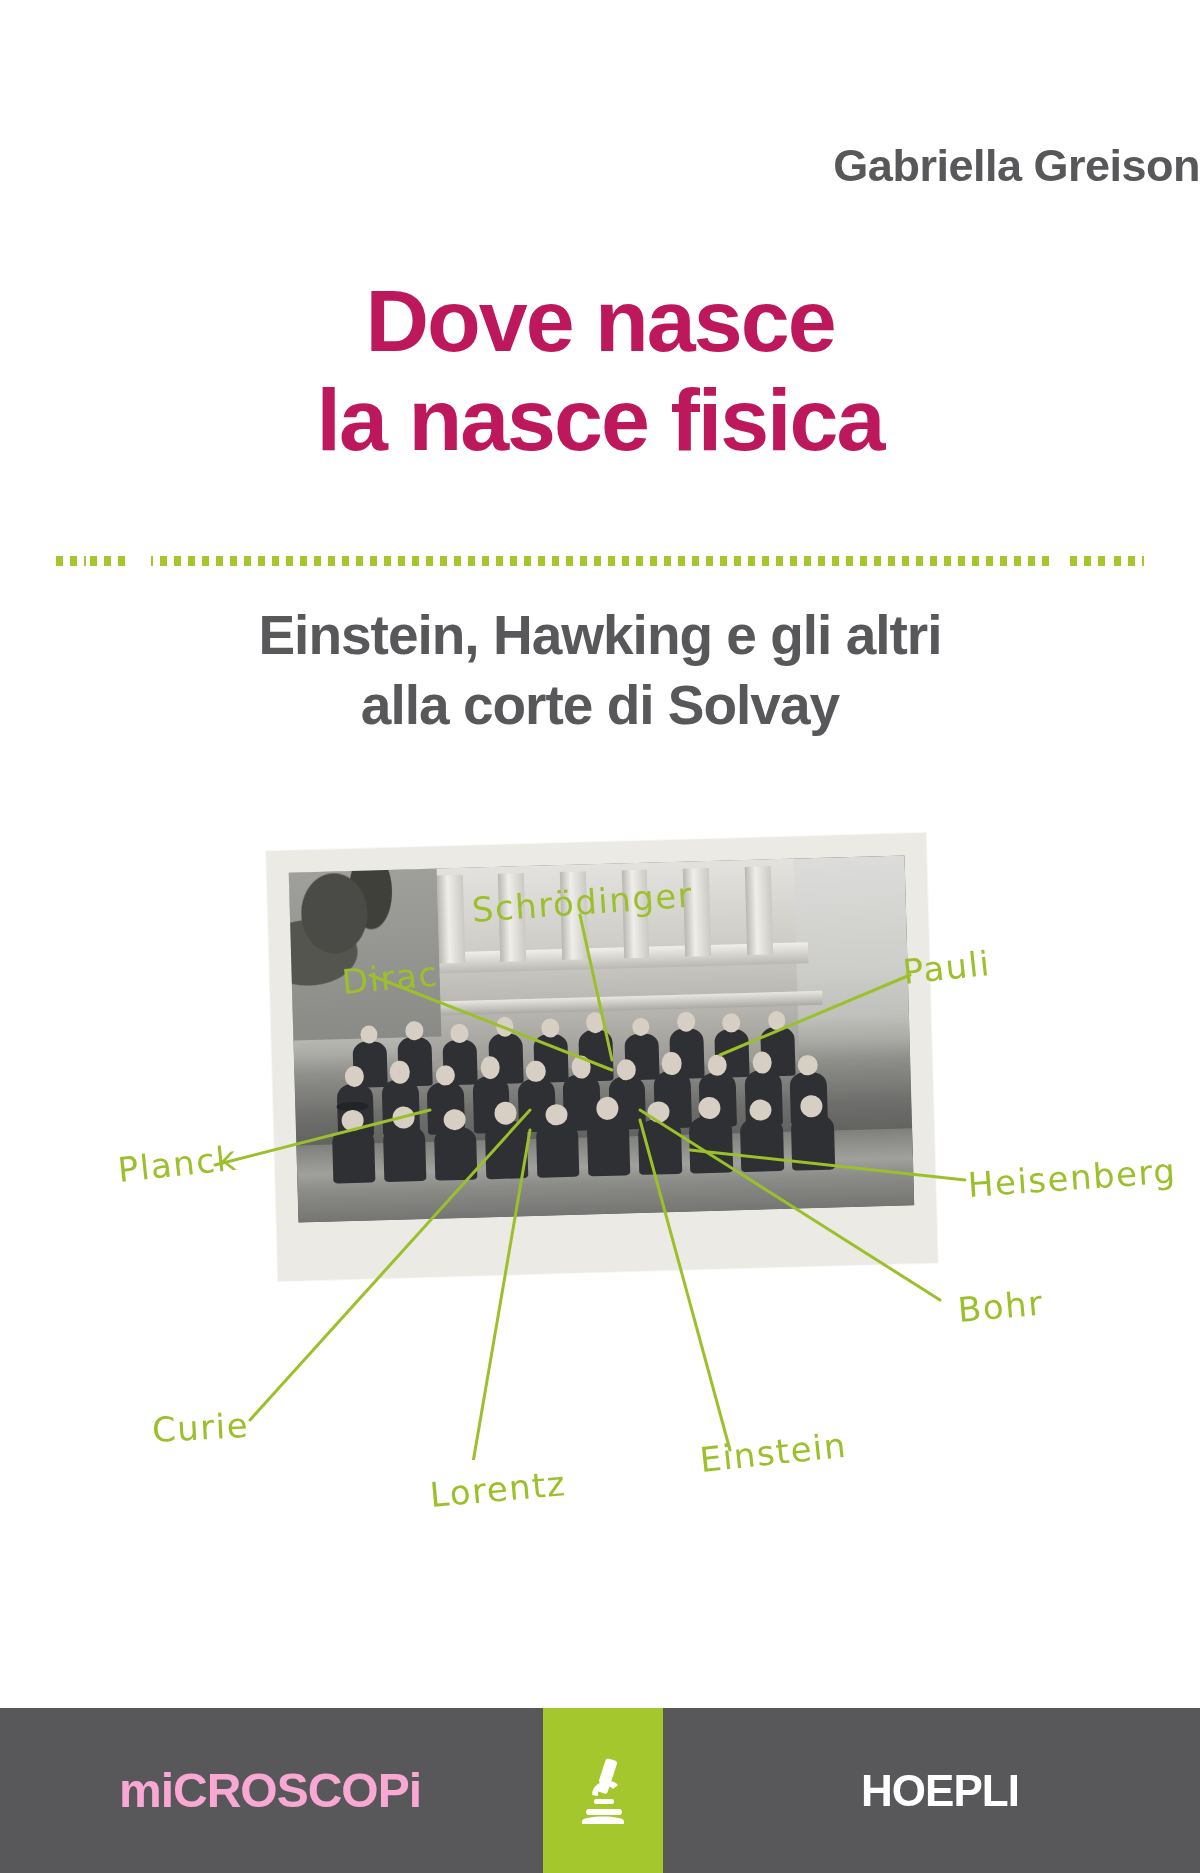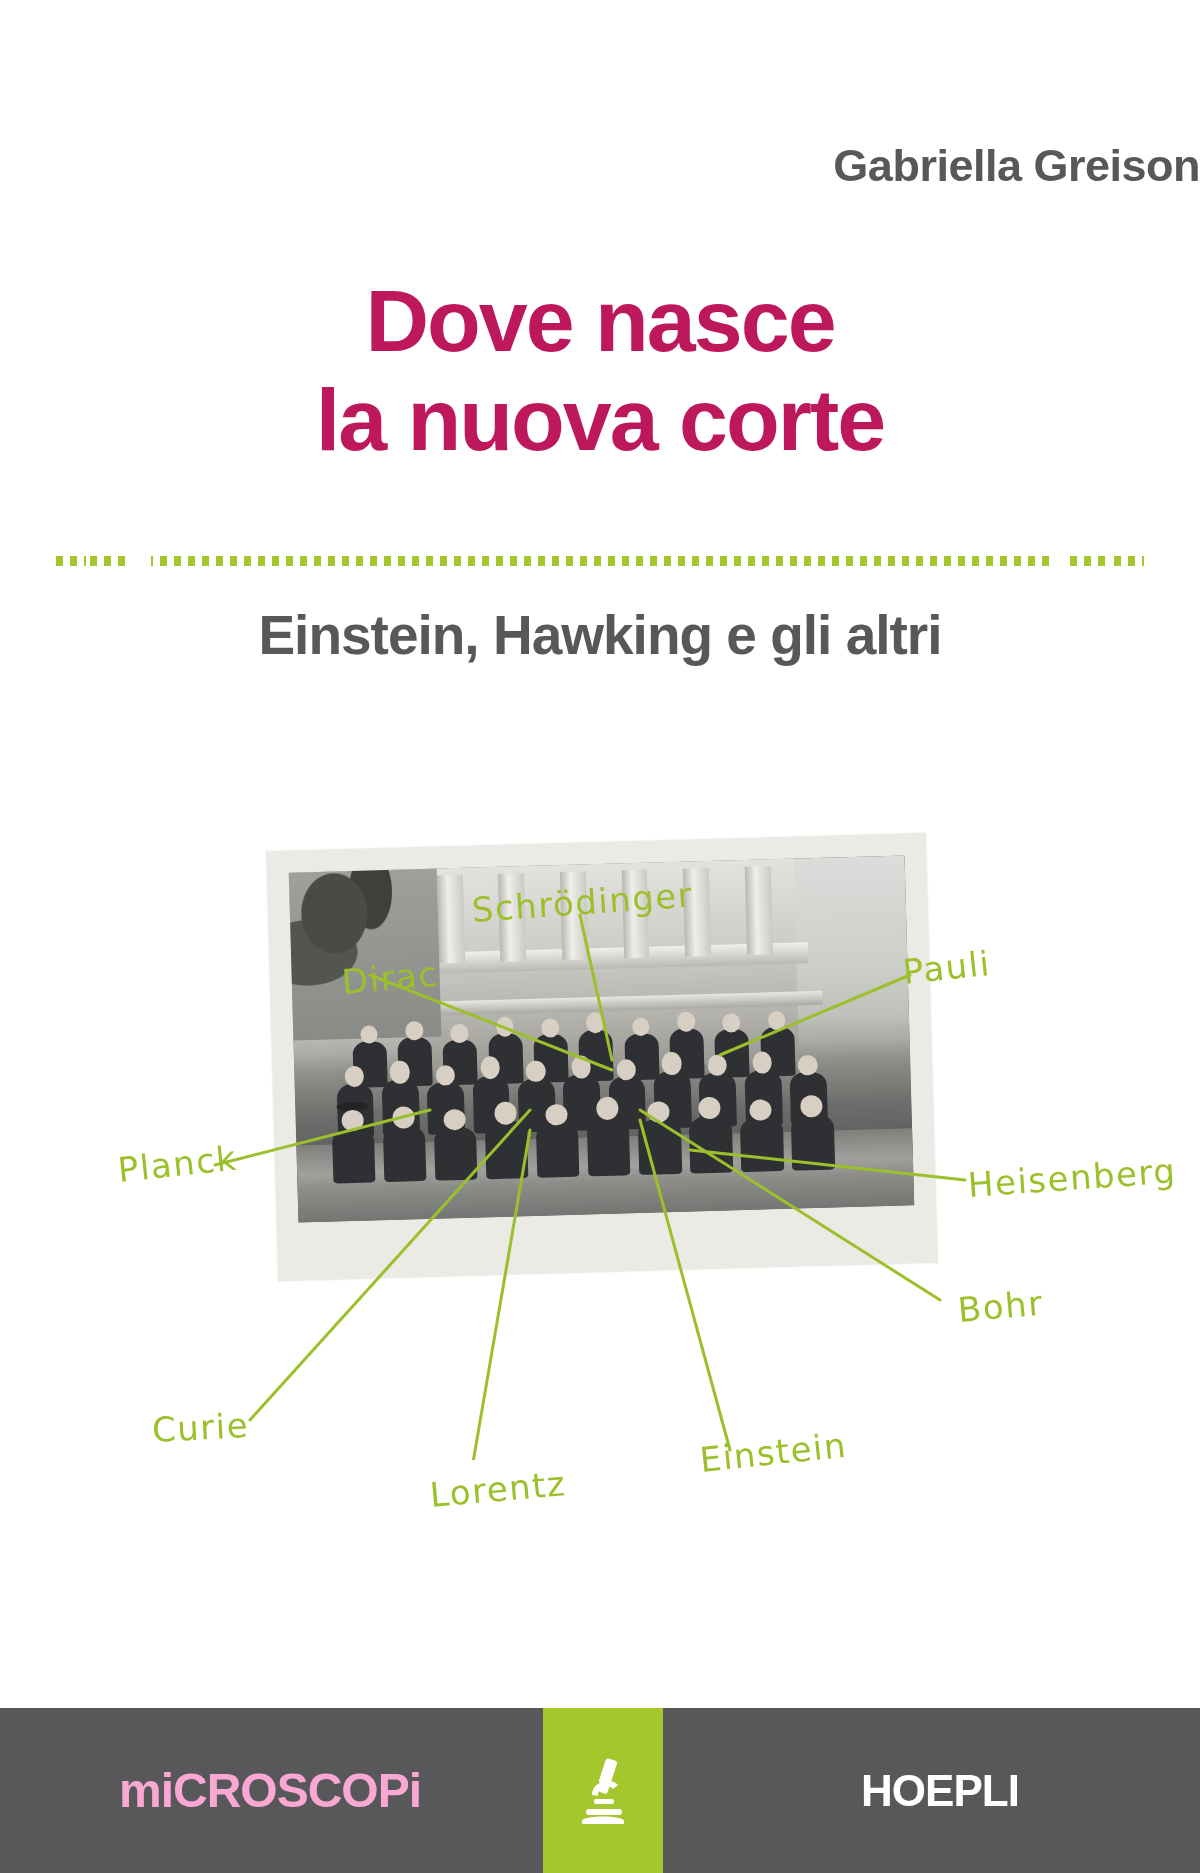--- a/index.html
+++ b/index.html
@@ -309,7 +309,7 @@
 
   <div class="title">
     <span class="title-line">Dove nasce</span>
-    <span class="title-line">la nuova corte</span>
+    <span class="title-line">la nasce fisica</span>
   </div>
 
   <div class="rule-wrap">

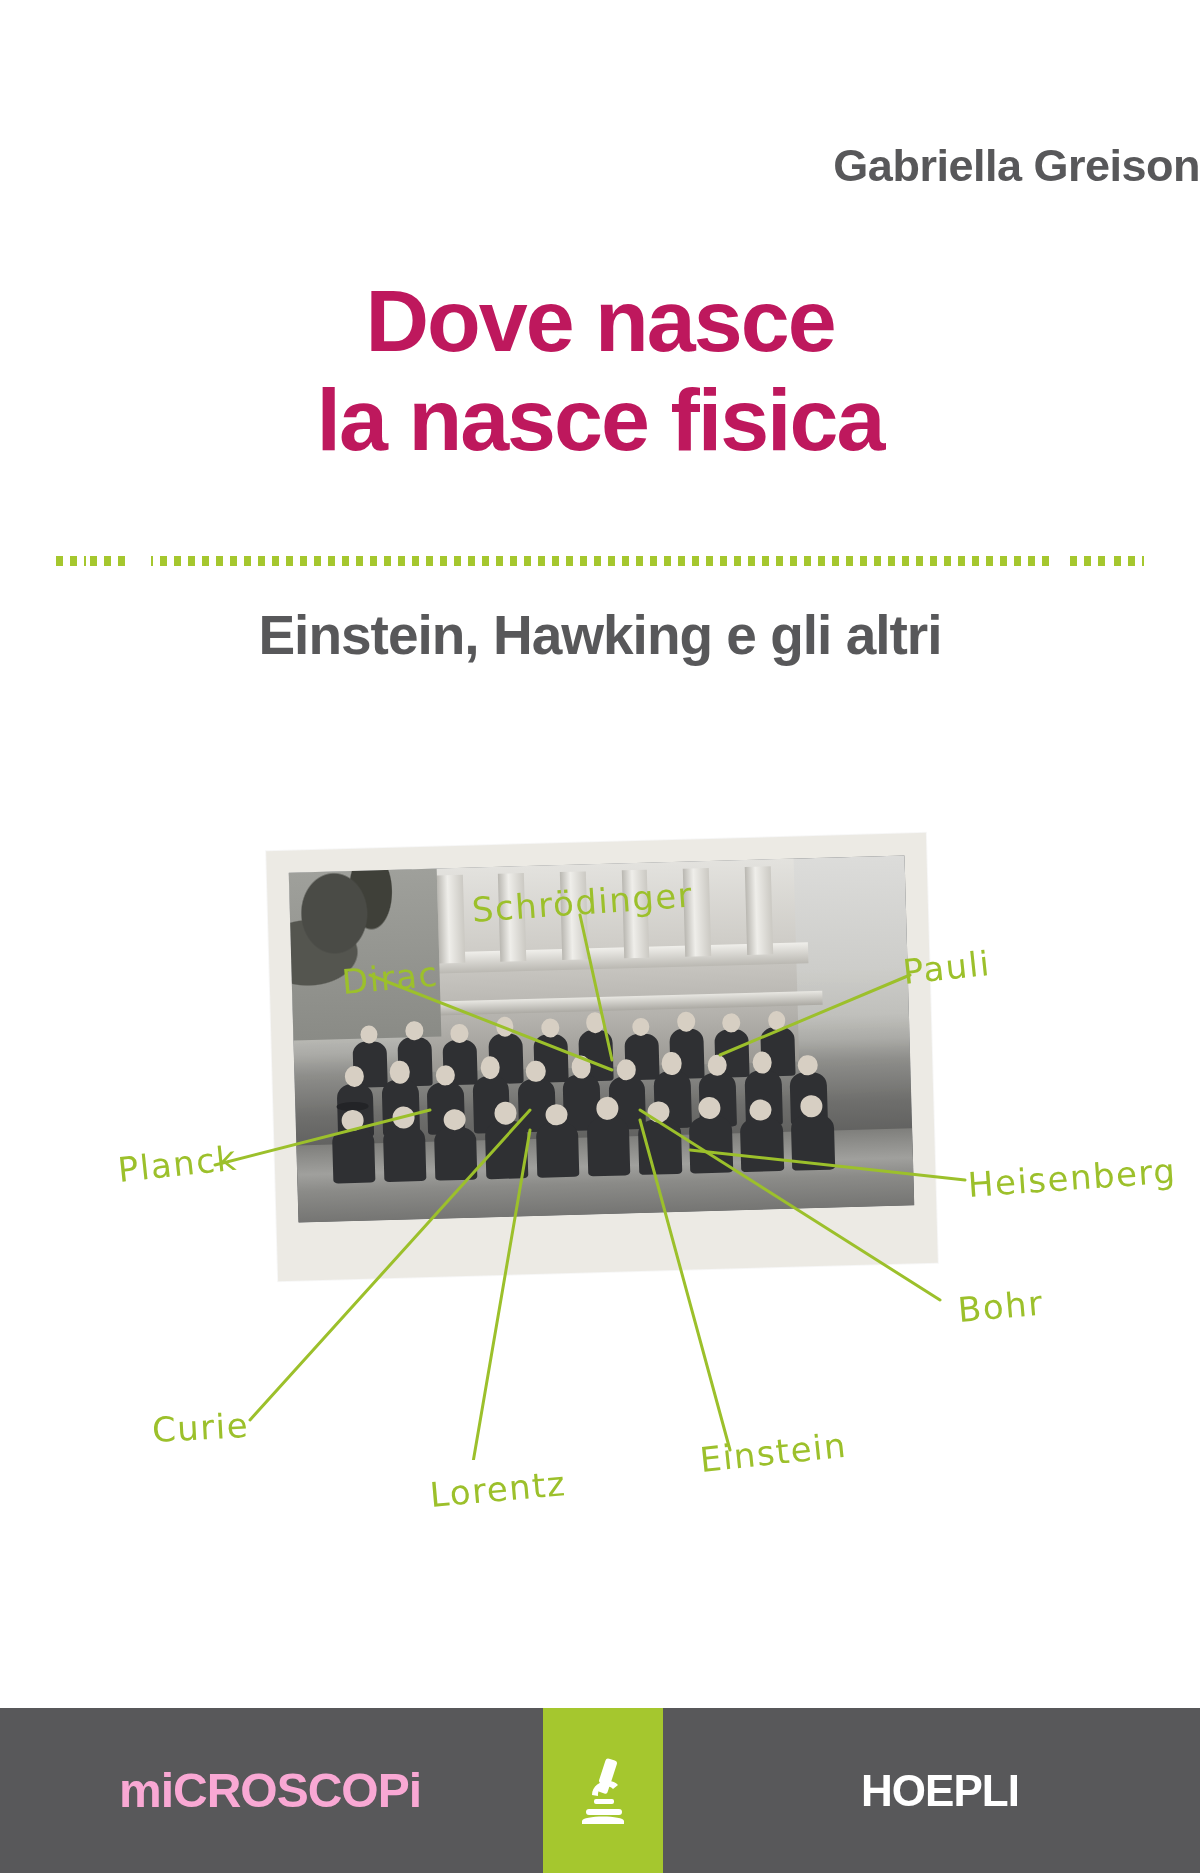--- a/index.html
+++ b/index.html
@@ -320,6 +320,7 @@
 
   <div class="subtitle">
     <span class="subtitle-line">Einstein, Hawking e gli altri</span>
+    <span class="subtitle-line">alla corte di Solvay</span>
   </div>
 
   <div class="photo-area">

